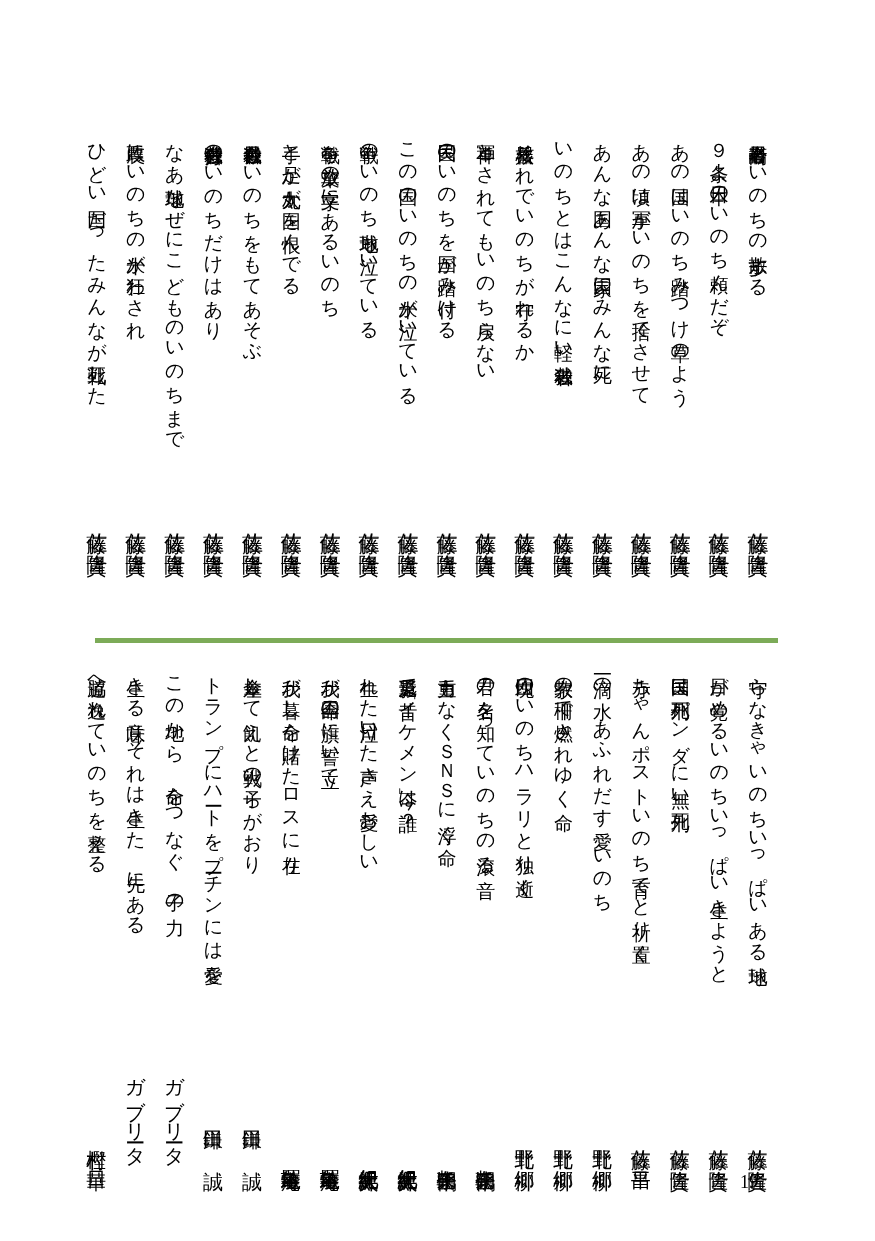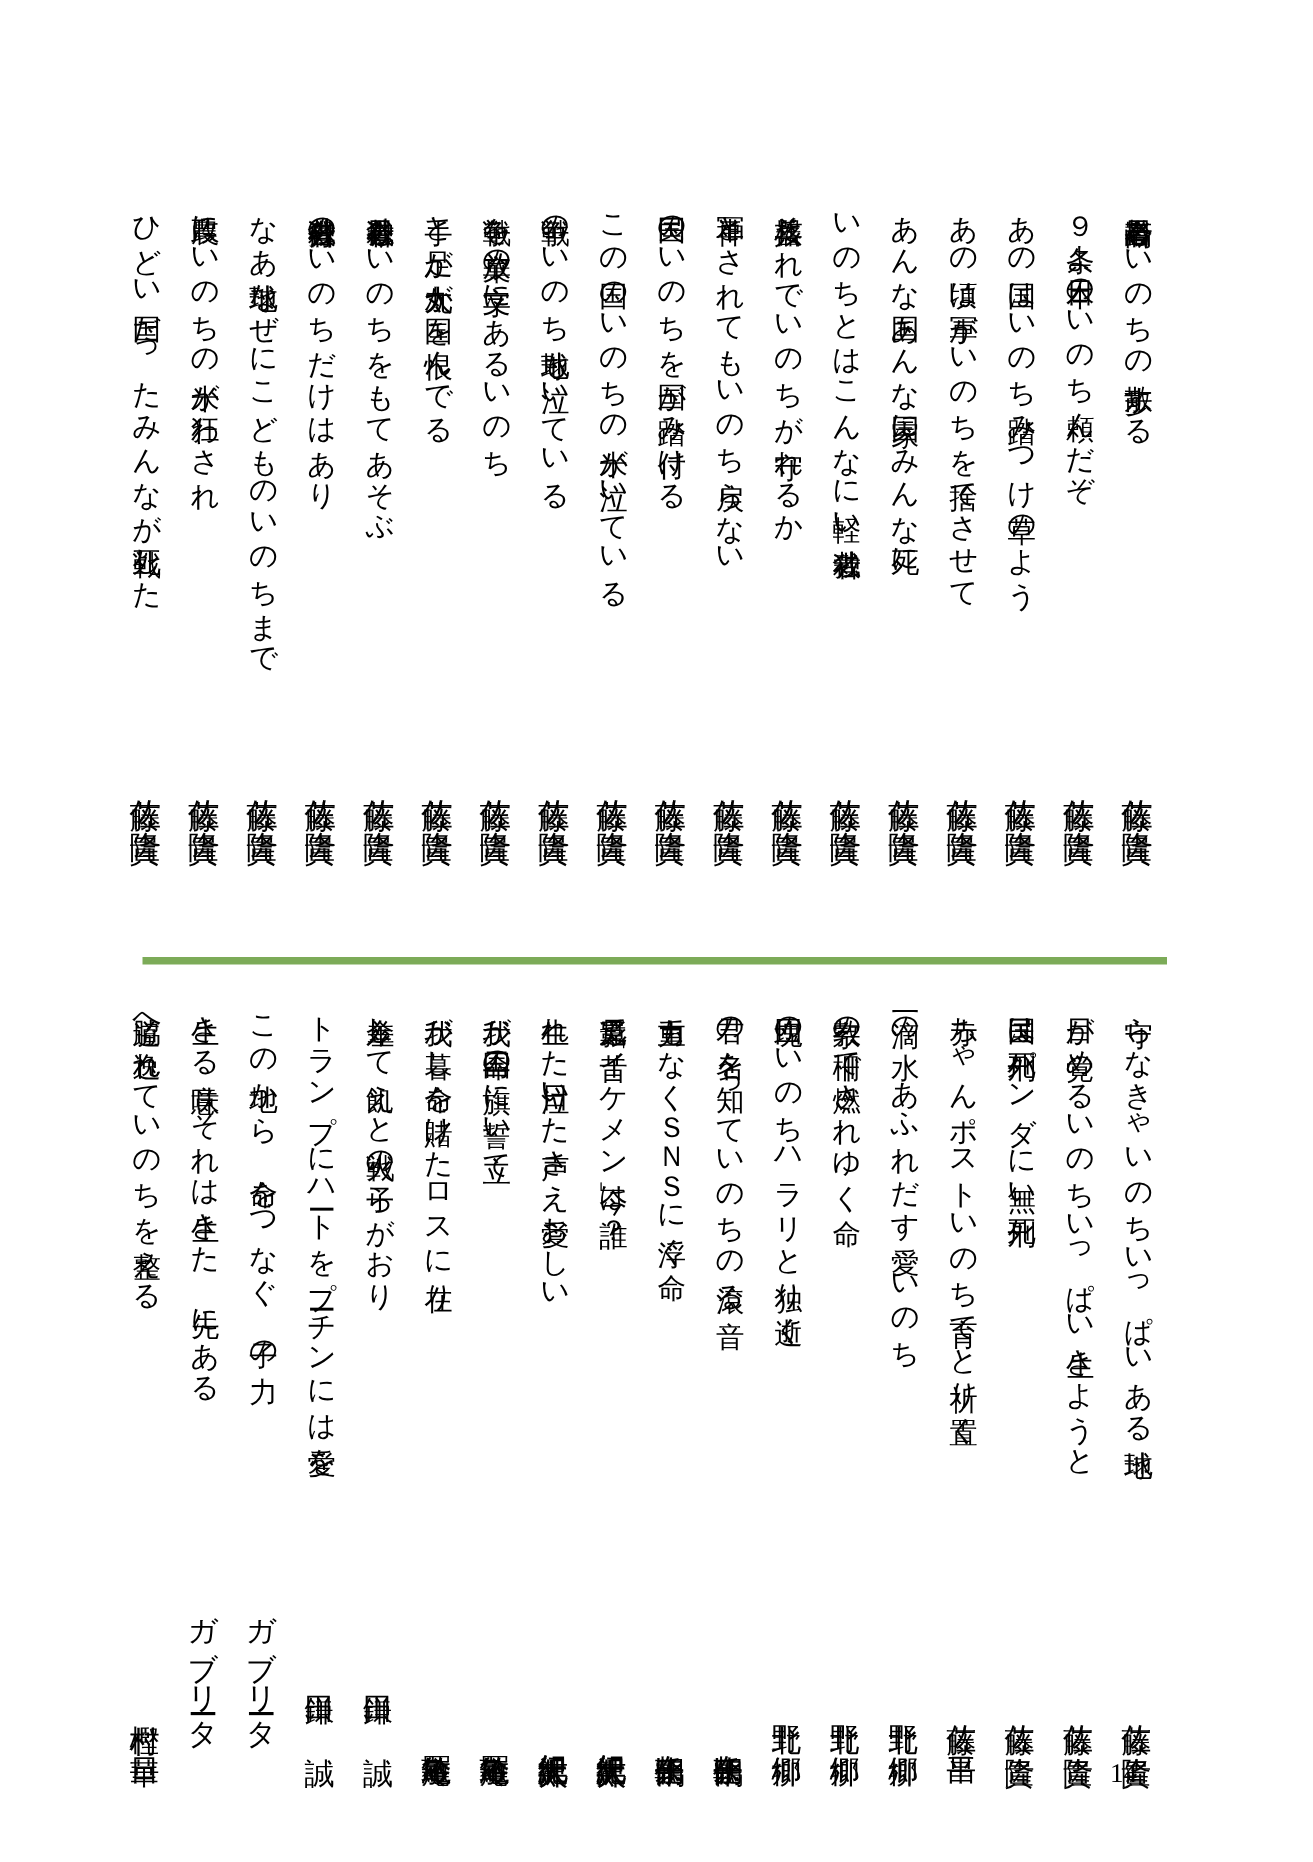--- a/index.html
+++ b/index.html
@@ -132,7 +132,7 @@
       <div class="vcol">樫村　日華</div>
     </div>
 
-  <div id="page-number">14</div>
+  <div id="page-number">19</div>
 
 </div>
 

